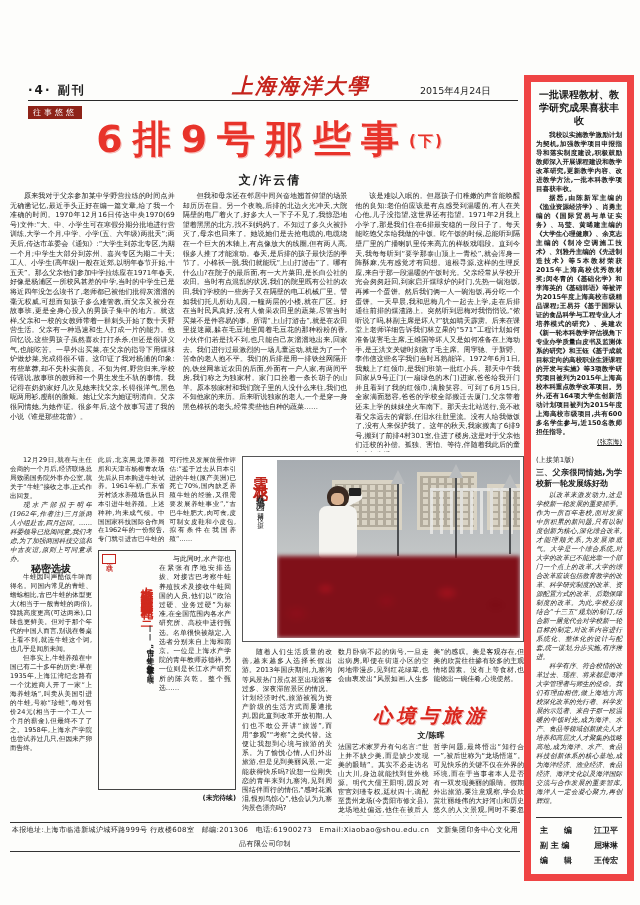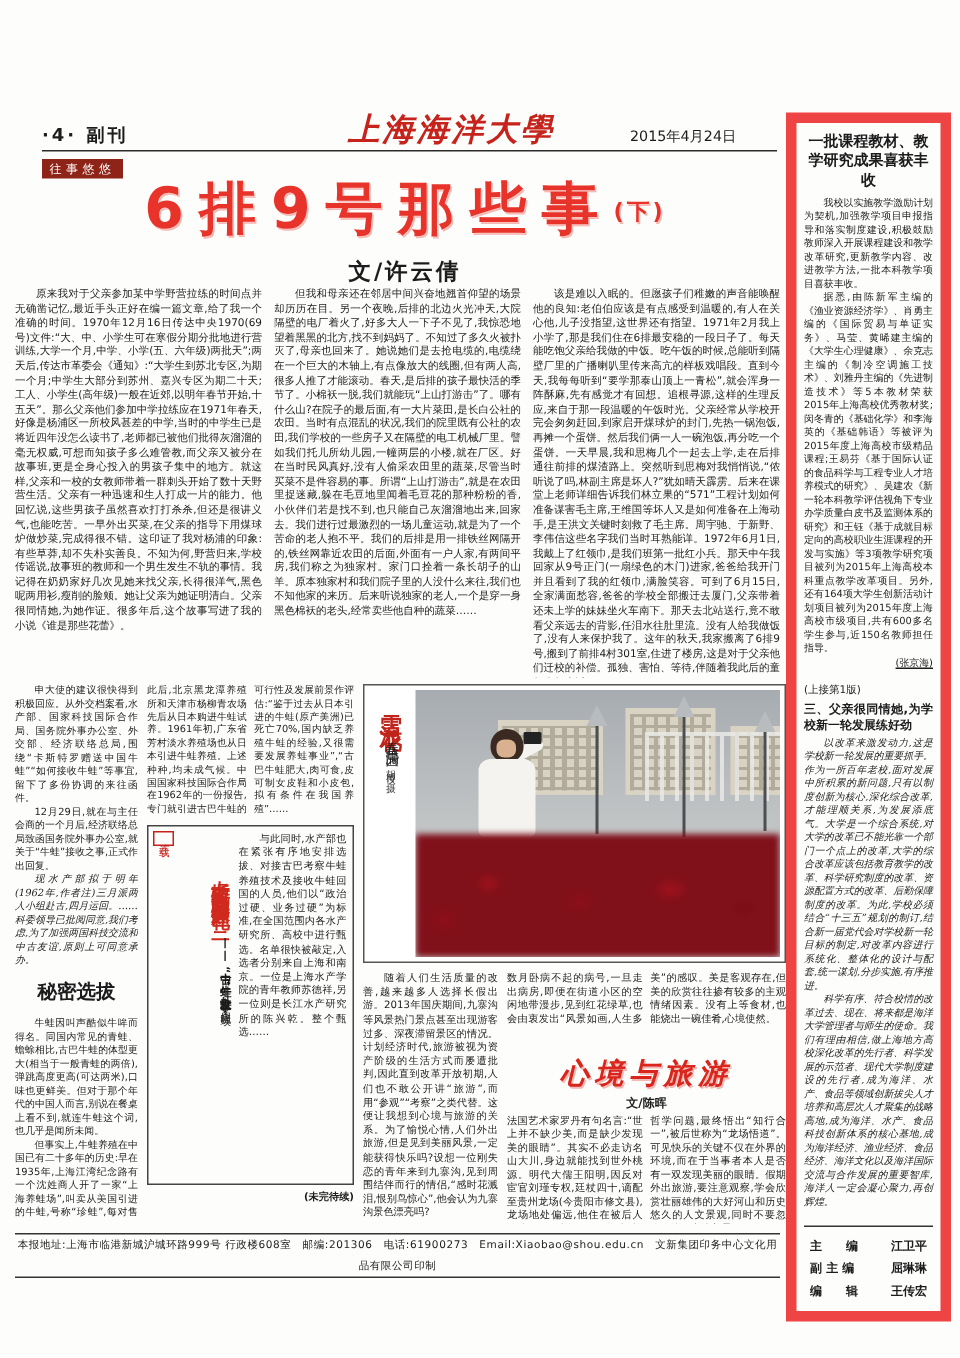--- a/index.html
+++ b/index.html
@@ -101,7 +101,7 @@
                 border:7px solid #ef4444; padding:6px 5px 70px 5px; overflow:hidden; }
   .sb-headline{ font-size:10px; font-weight:bold; text-align:center; line-height:13px; margin-bottom:4px; }
   .sb-body    { font-size:6.6px; line-height:9px; text-align:justify; }
-  .sb-body p  { text-indent:13px; }
+  .sb-body p  { text-indent:13px;font-weight:bold; }
   .sb-sign    { text-align:right; font-size:6.6px; margin-top:1px;text-decoration:underline; }
   .sb-cont    { font-size:7px; margin-top:8px; }
   .sb-p3-head { font-size:8px; font-weight:bold; line-height:11px; margin:2px 0; text-align:justify; }

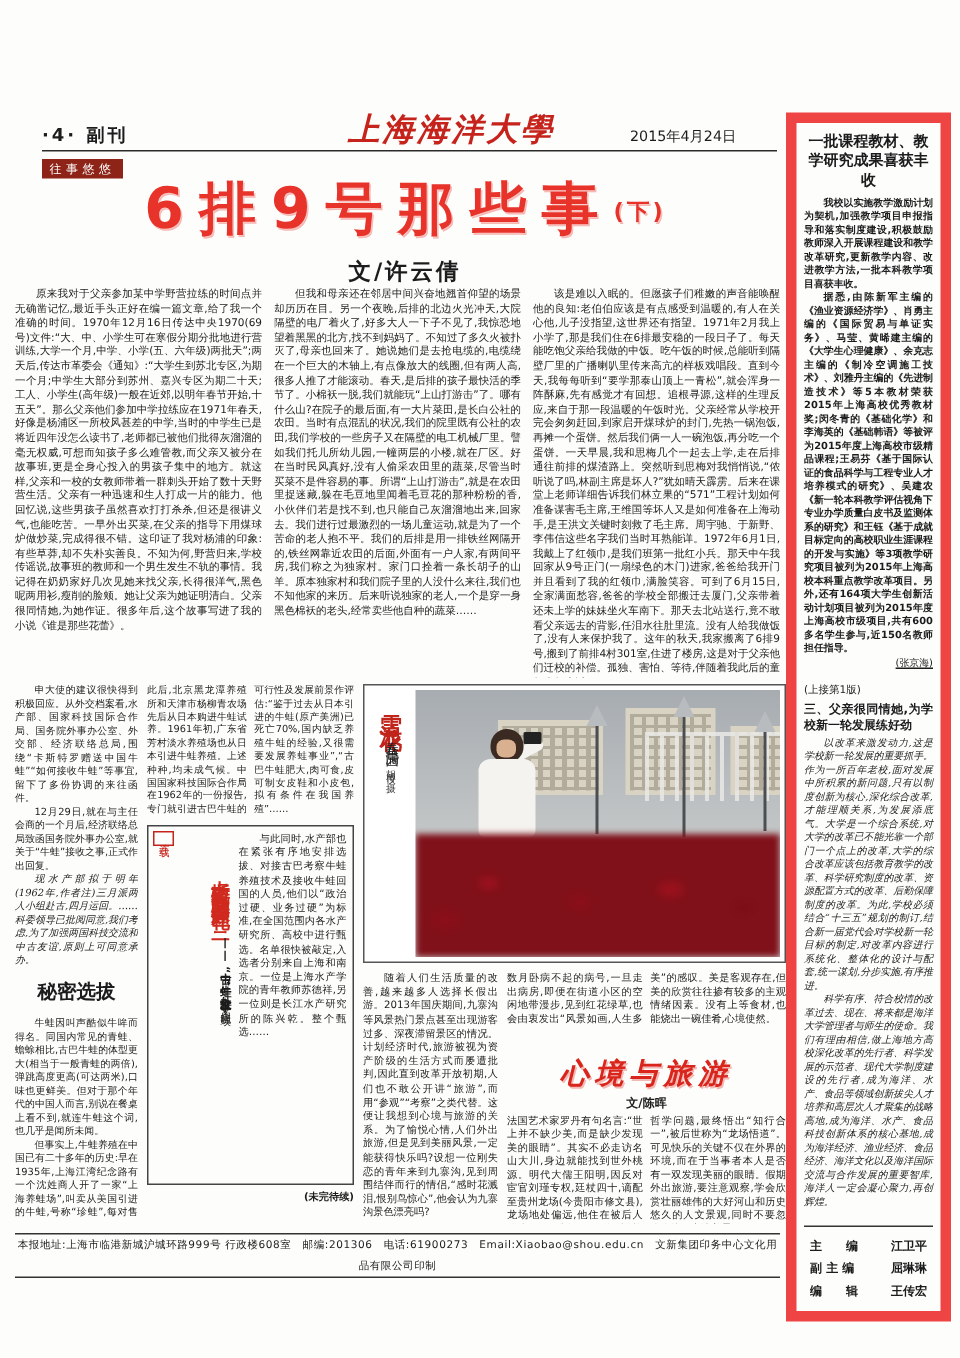--- a/index.html
+++ b/index.html
@@ -23,7 +23,7 @@
                 text-shadow:0 0 1px #fff, 1px 1px 0 #f6b6b2; white-space:nowrap; }
   .main-title .suffix { font-size:15px; letter-spacing:2px; vertical-align:middle; }
   .main-byline{ position:absolute; left:70px; top:172px; width:400px; text-align:center;
-                font-size:15px; font-weight:bold; letter-spacing:2px; }
+                font-size:12px; font-weight:bold; letter-spacing:2px; }
   .main-cols  { position:absolute; left:10px; top:192px; width:510px; height:260px;
                 display:flex; gap:8px; overflow:hidden; }
   .main-col   { flex:1; font-size:7px; line-height:9.6px; text-align:justify; overflow:hidden; text-indent:14px; }

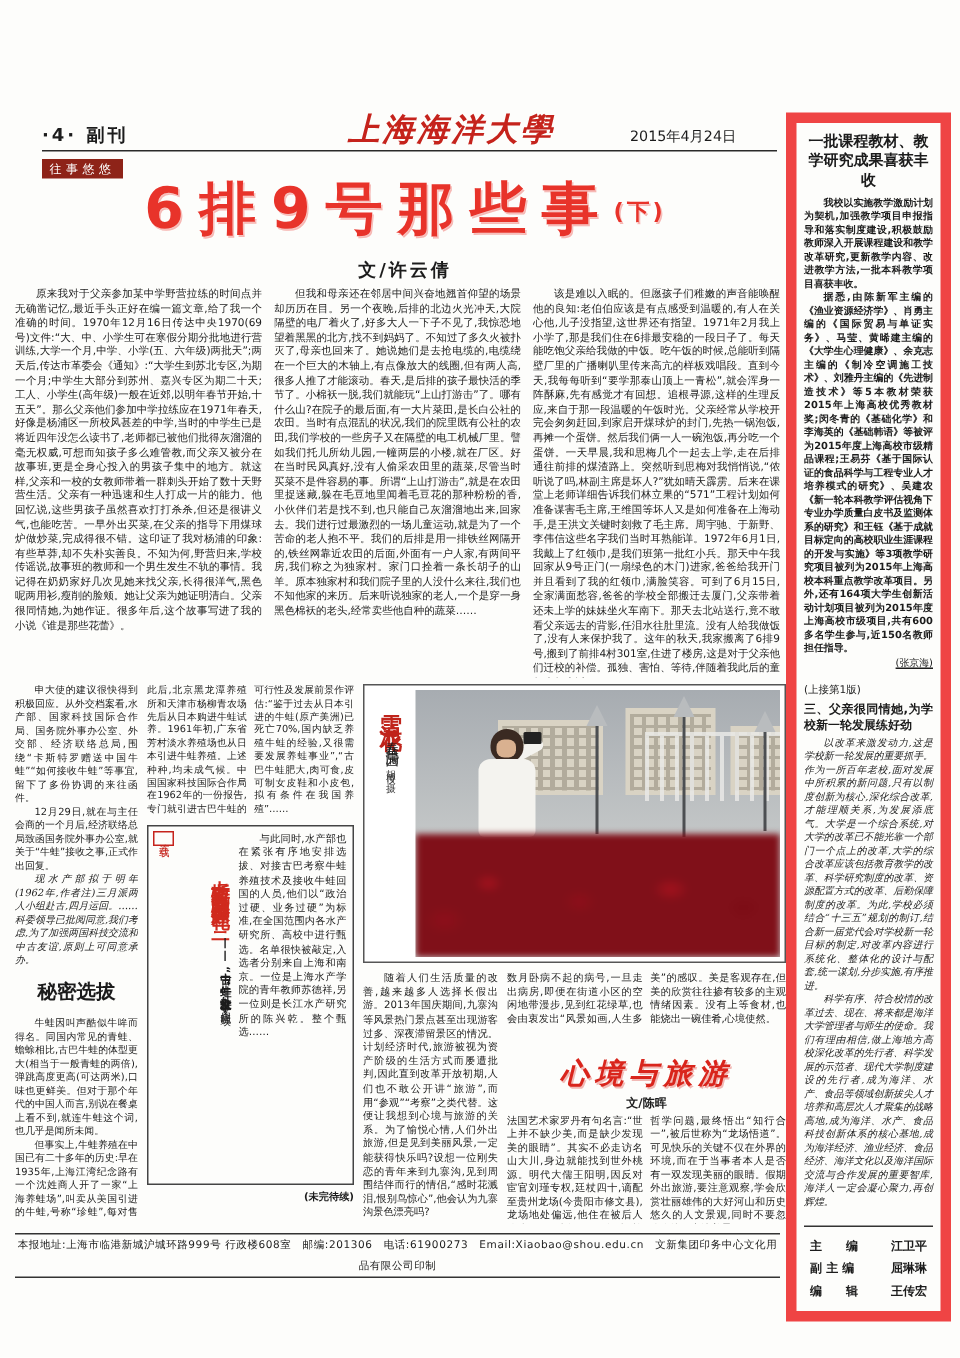--- a/index.html
+++ b/index.html
@@ -136,7 +136,6 @@
 
   <div class="castro">
     <div class="castro-c1">
-      <p>申大使的建议很快得到积极回应。从外交档案看,水产部、国家科技国际合作局、国务院外事办公室、外交部、经济联络总局,围绕“卡斯特罗赠送中国牛蛙”“如何接收牛蛙”等事宜,留下了多份协调的来往函件。</p>
       <p>12月29日,就在与主任会商的一个月后,经济联络总局致函国务院外事办公室,就关于“牛蛙”接收之事,正式作出回复。</p>
       <p class="quote">现水产部拟于明年(1962年,作者注)三月派两人小组赴古,四月运回。……科委领导已批阅同意,我们考虑,为了加强两国科技交流和中古友谊,原则上可同意承办。</p>
       <div class="castro-sub-head">秘密选拔</div>

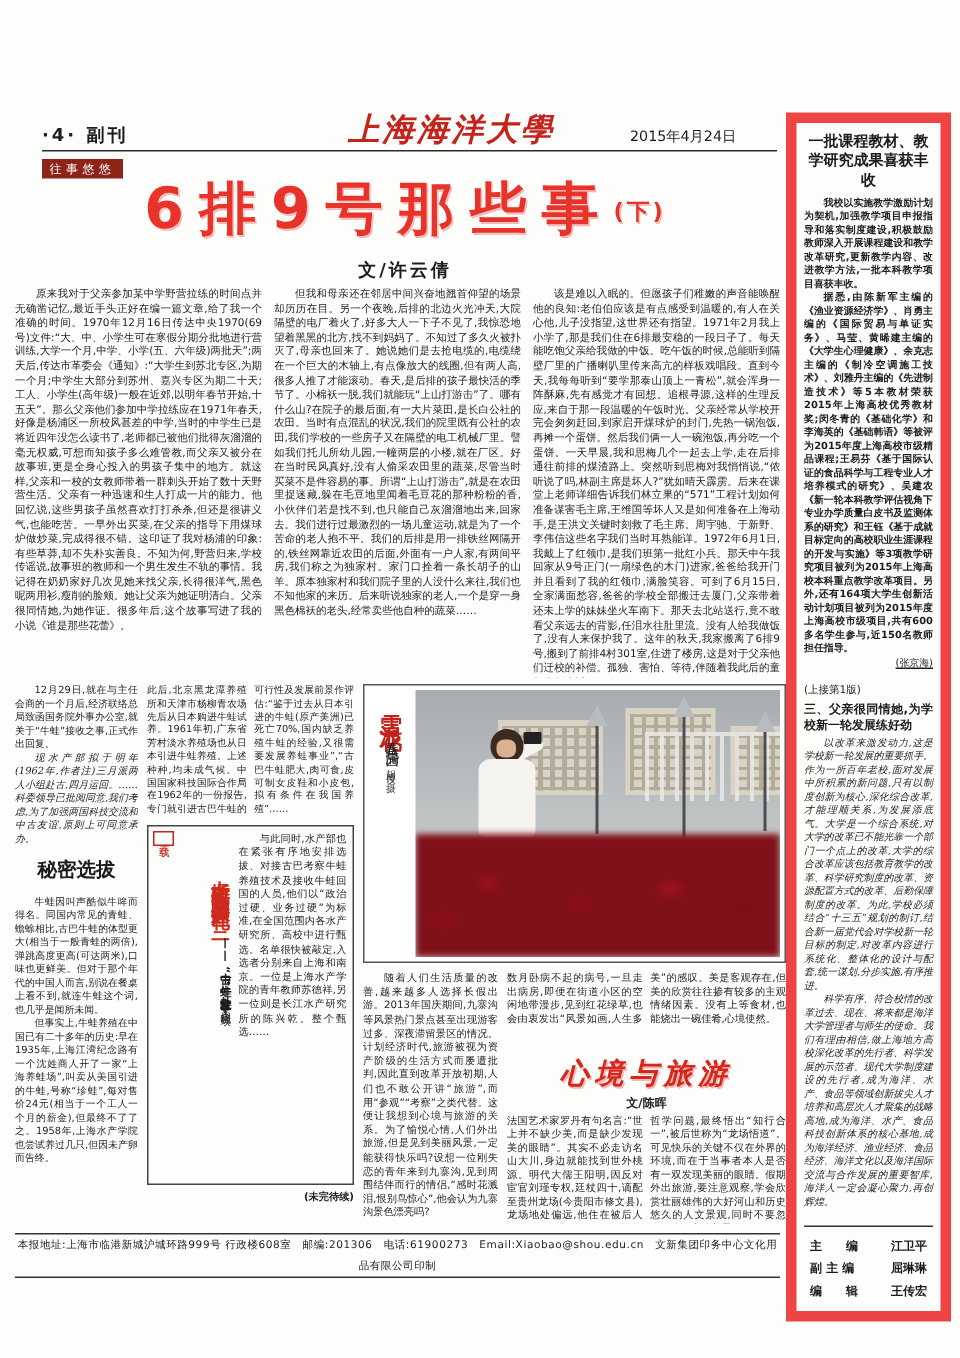--- a/index.html
+++ b/index.html
@@ -33,7 +33,7 @@
   .castro-c1  { width:82px; font-size:6.6px; line-height:9px; text-align:justify; overflow:hidden; }
   .castro-c1 p{ text-indent:13px; }
   .castro-c1 .quote { font-style:italic; font-family:"DejaVu Serif", serif; }
-  .castro-sub-head { text-align:center; font-weight:bold; text-indent:0; font-size:13px; margin:12px 0; }
+  .castro-sub-head { text-align:center; font-weight:bold; text-indent:0; font-size:10px; margin:0 0; }
   .castro-right { width:138px; display:flex; flex-direction:column; }
   .castro-top  { height:92px; column-count:2; column-gap:5px; font-size:6.5px; line-height:8.8px;
                  text-align:justify; overflow:hidden; }

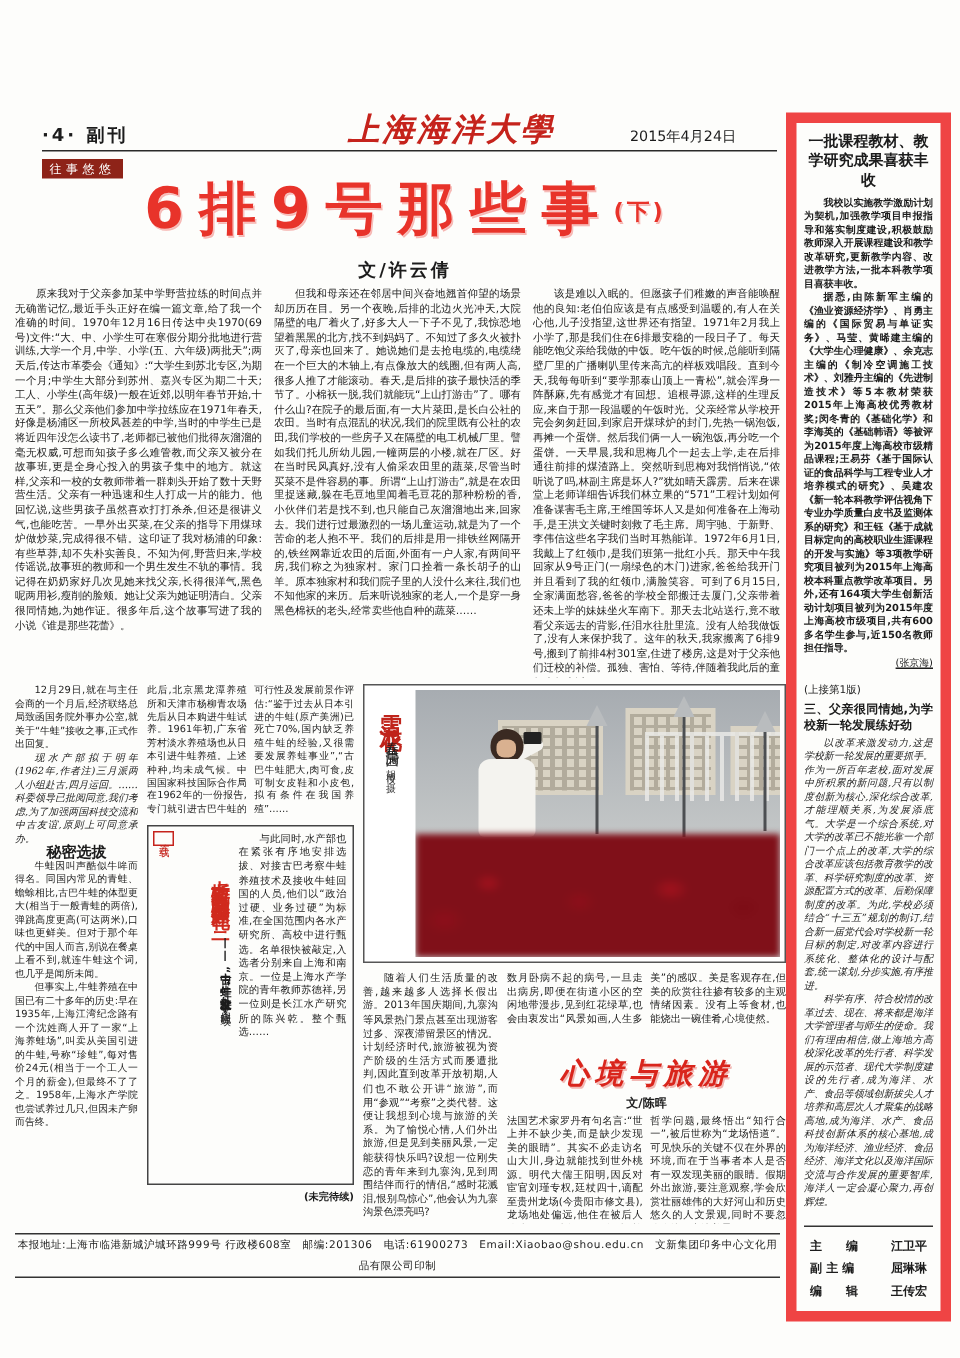--- a/index.html
+++ b/index.html
@@ -211,7 +211,7 @@
     <div class="sb-p3-head">三、父亲很同情她,为学校新一轮发展练好劲</div>
     <div class="sb-p3">
       <p>以改革来激发动力,这是学校新一轮发展的重要抓手。作为一所百年老校,面对发展中所积累的新问题,只有以制度创新为核心,深化综合改革,才能理顺关系,为发展添底气。大学是一个综合系统,对大学的改革已不能光靠一个部门一个点上的改革,大学的综合改革应该包括教育教学的改革、科学研究制度的改革、资源配置方式的改革、后勤保障制度的改革。为此,学校必须结合“十三五”规划的制订,结合新一届党代会对学校新一轮目标的制定,对改革内容进行系统化、整体化的设计与配套,统一谋划,分步实施,有序推进。</p>
-      <p>科学有序、符合校情的改革过去、现在、将来都是海洋大学管理者与师生的使命。我们有理由相信,做上海地方高校深化改革的先行者、科学发展的示范者、现代大学制度建设的先行者,成为海洋、水产、食品等领域创新拔尖人才培养和高层次人才聚集的战略高地,成为海洋、水产、食品科技创新体系的核心基地,成为海洋经济、渔业经济、食品经济、海洋文化以及海洋国际交流与合作发展的重要智库,海洋人一定会凝心聚力,再创辉煌。</p>
+      <p>科学有序、符合校情的改革过去、现在、将来都是海洋大学管理者与师生的使命。我们有理由相信,做上海地方高校深化改革的先行者、科学发展的示范者、来自于那一段温暖的午饭时光,成为海洋、水产、食品等领域创新拔尖人才培养和高层次人才聚集的战略高地,成为海洋、水产、食品科技创新体系的核心基地,成为海洋经济、渔业经济、食品经济、海洋文化以及海洋国际交流与合作发展的重要智库,海洋人一定会凝心聚力,再创辉煌。</p>
     </div>
     <div class="staff-box">
       <div class="staff-row">

